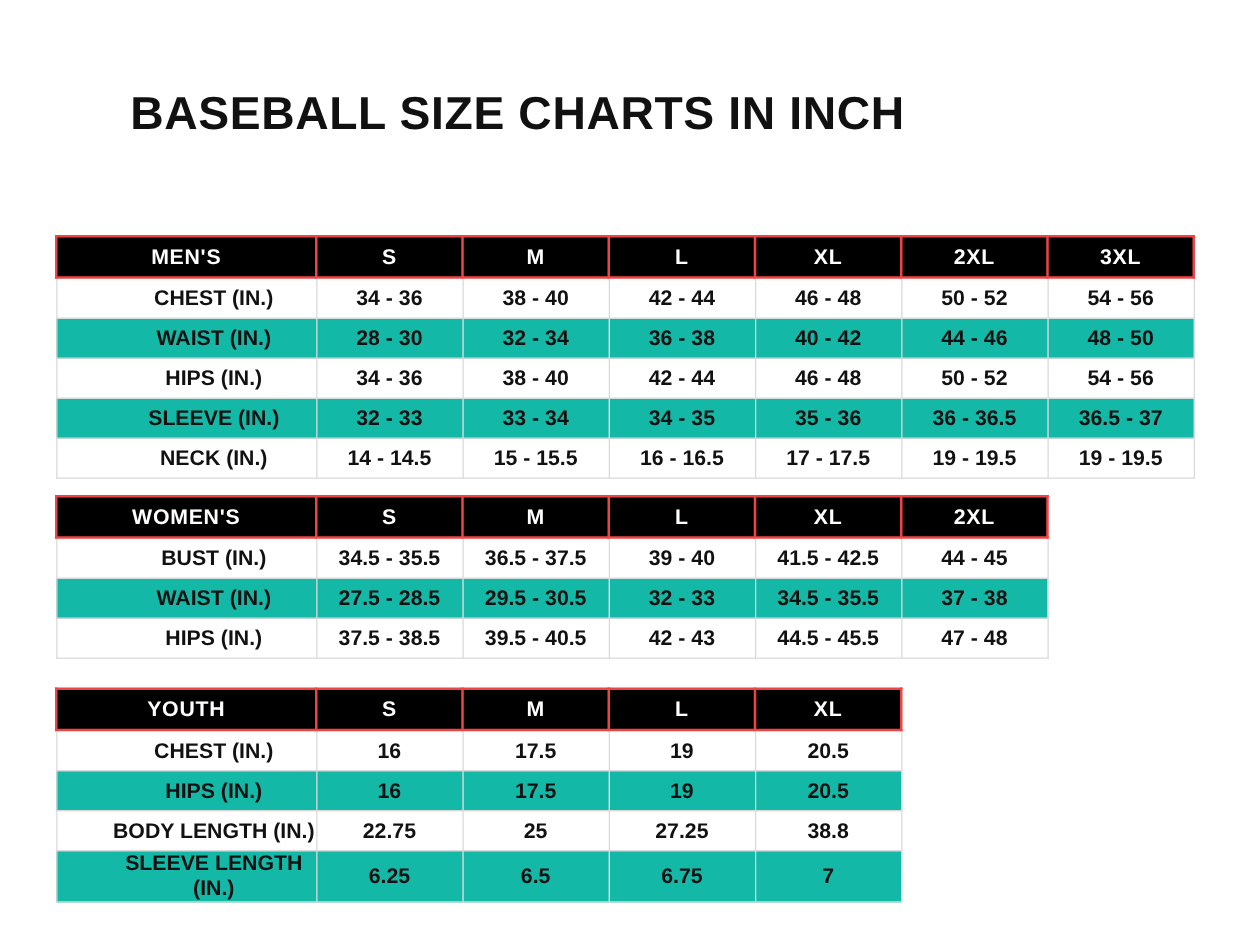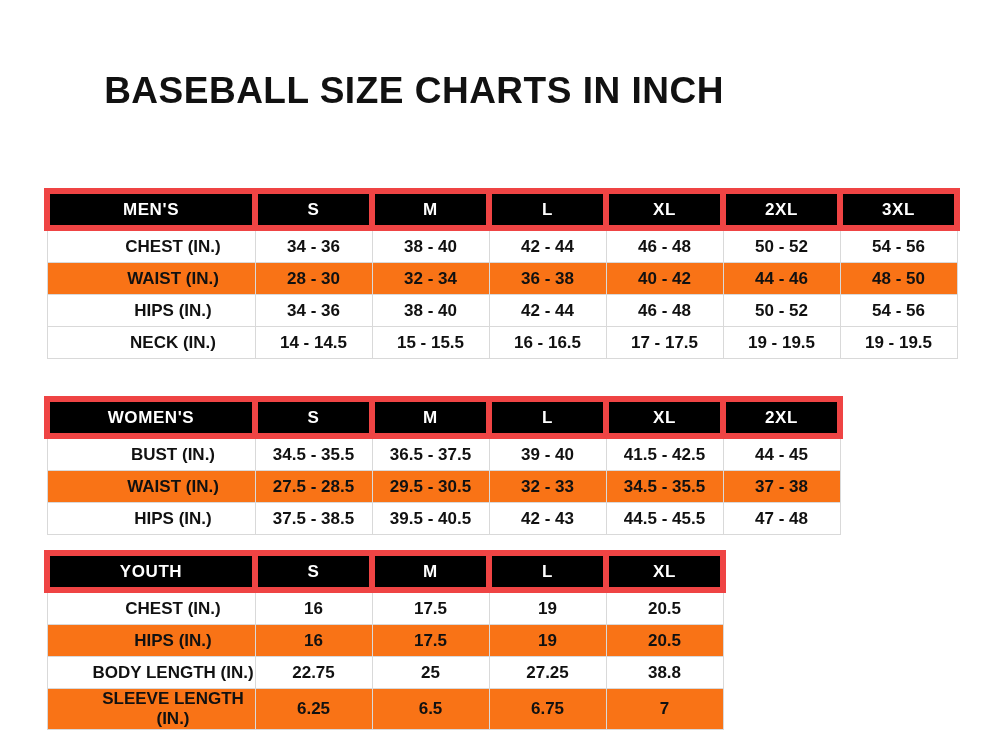--- a/index.html
+++ b/index.html
@@ -53,7 +53,7 @@
   .chart thead th {
     background: #000000;
     color: #ffffff;
-    border: 6px solid #ef4444;
+    border: 2px solid #ef4444;
     font-size: 17px;
     letter-spacing: 0.6px;
   }

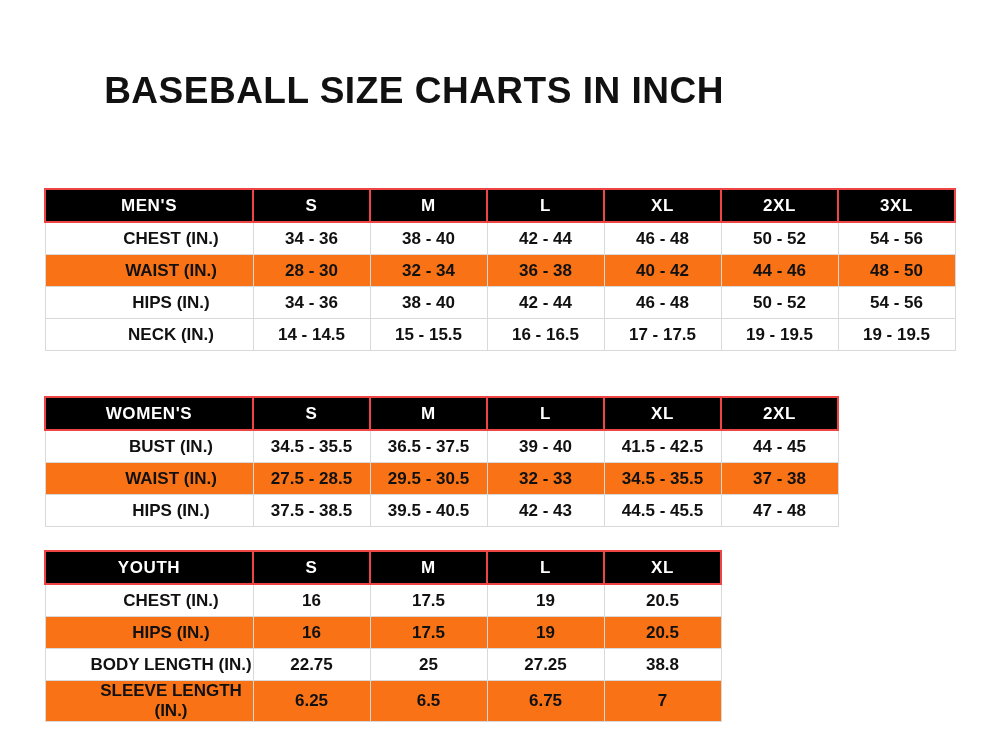--- a/index.html
+++ b/index.html
@@ -61,7 +61,7 @@
     text-align: center;
   }
   .chart tbody tr.alt td {
-    background: #f97316;
+    background: #14b8a6;
   }
   .chart tbody td.rowlabel {
     text-align: center;

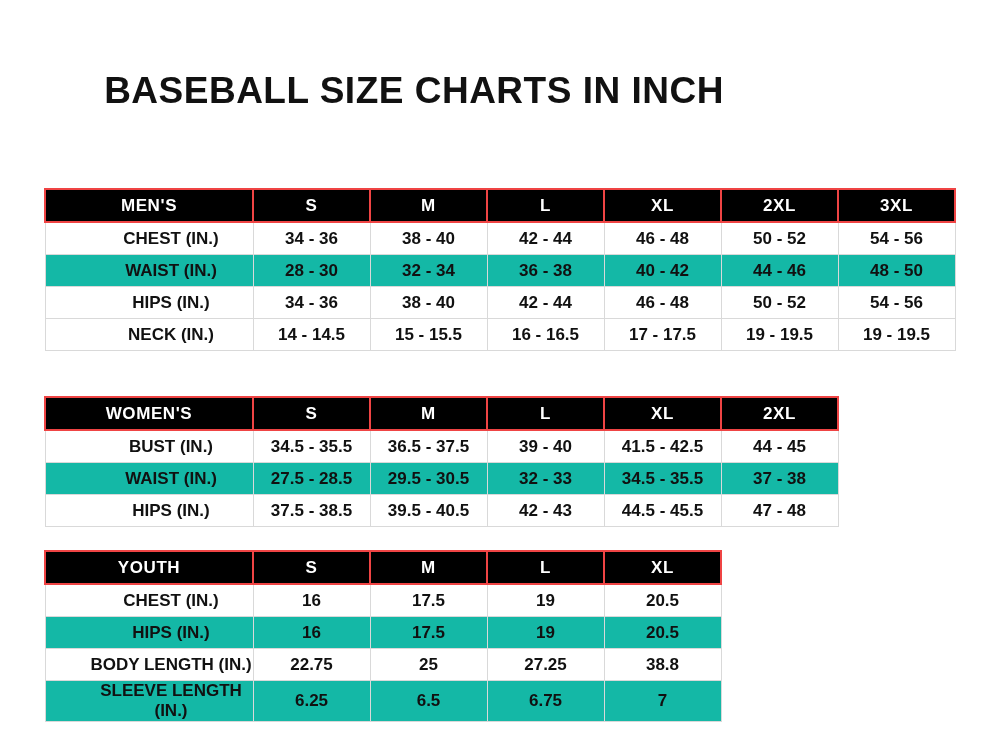--- a/index.html
+++ b/index.html
@@ -155,6 +155,15 @@
         <td>50 - 52</td>
         <td>54 - 56</td>
       </tr>
+      <tr class="alt">
+        <td class="rowlabel">SLEEVE (IN.)</td>
+        <td>32 - 33</td>
+        <td>33 - 34</td>
+        <td>34 - 35</td>
+        <td>35 - 36</td>
+        <td>36 - 36.5</td>
+        <td>36.5 - 37</td>
+      </tr>
       <tr>
         <td class="rowlabel">NECK (IN.)</td>
         <td>14 - 14.5</td>

